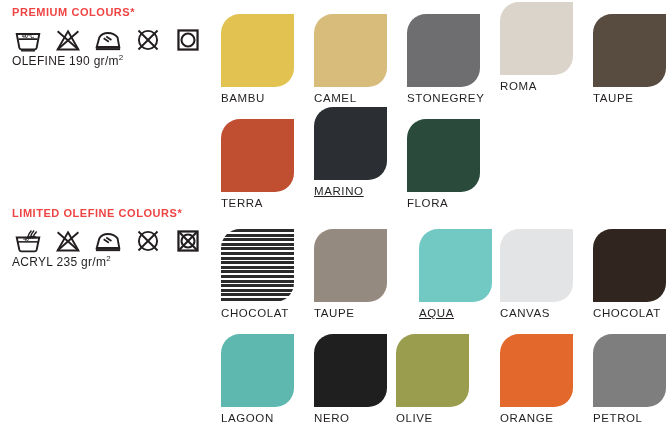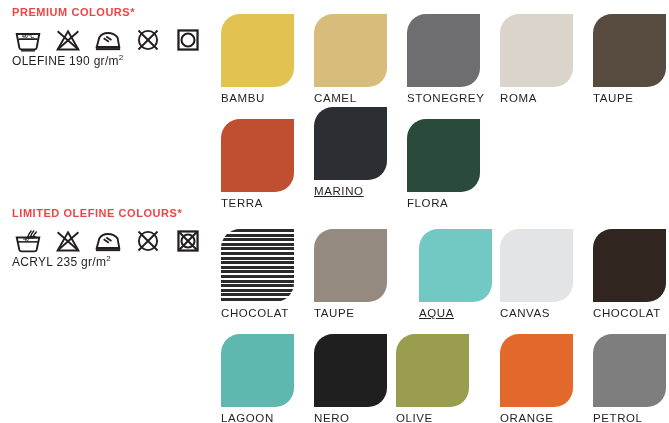--- a/index.html
+++ b/index.html
@@ -200,7 +200,7 @@
       <div class="chip" style="background: rgb(110, 110, 113);"></div>
       <div class="chip-label">STONEGREY</div>
     </div>
-    <div class="swatch-cell" style="left: 500px; top: 14px;">
+    <div class="swatch-cell" style="left: 500px; top: 2px;">
       <div class="chip" style="background: rgb(218, 212, 202);"></div>
       <div class="chip-label">ROMA</div>
     </div>

